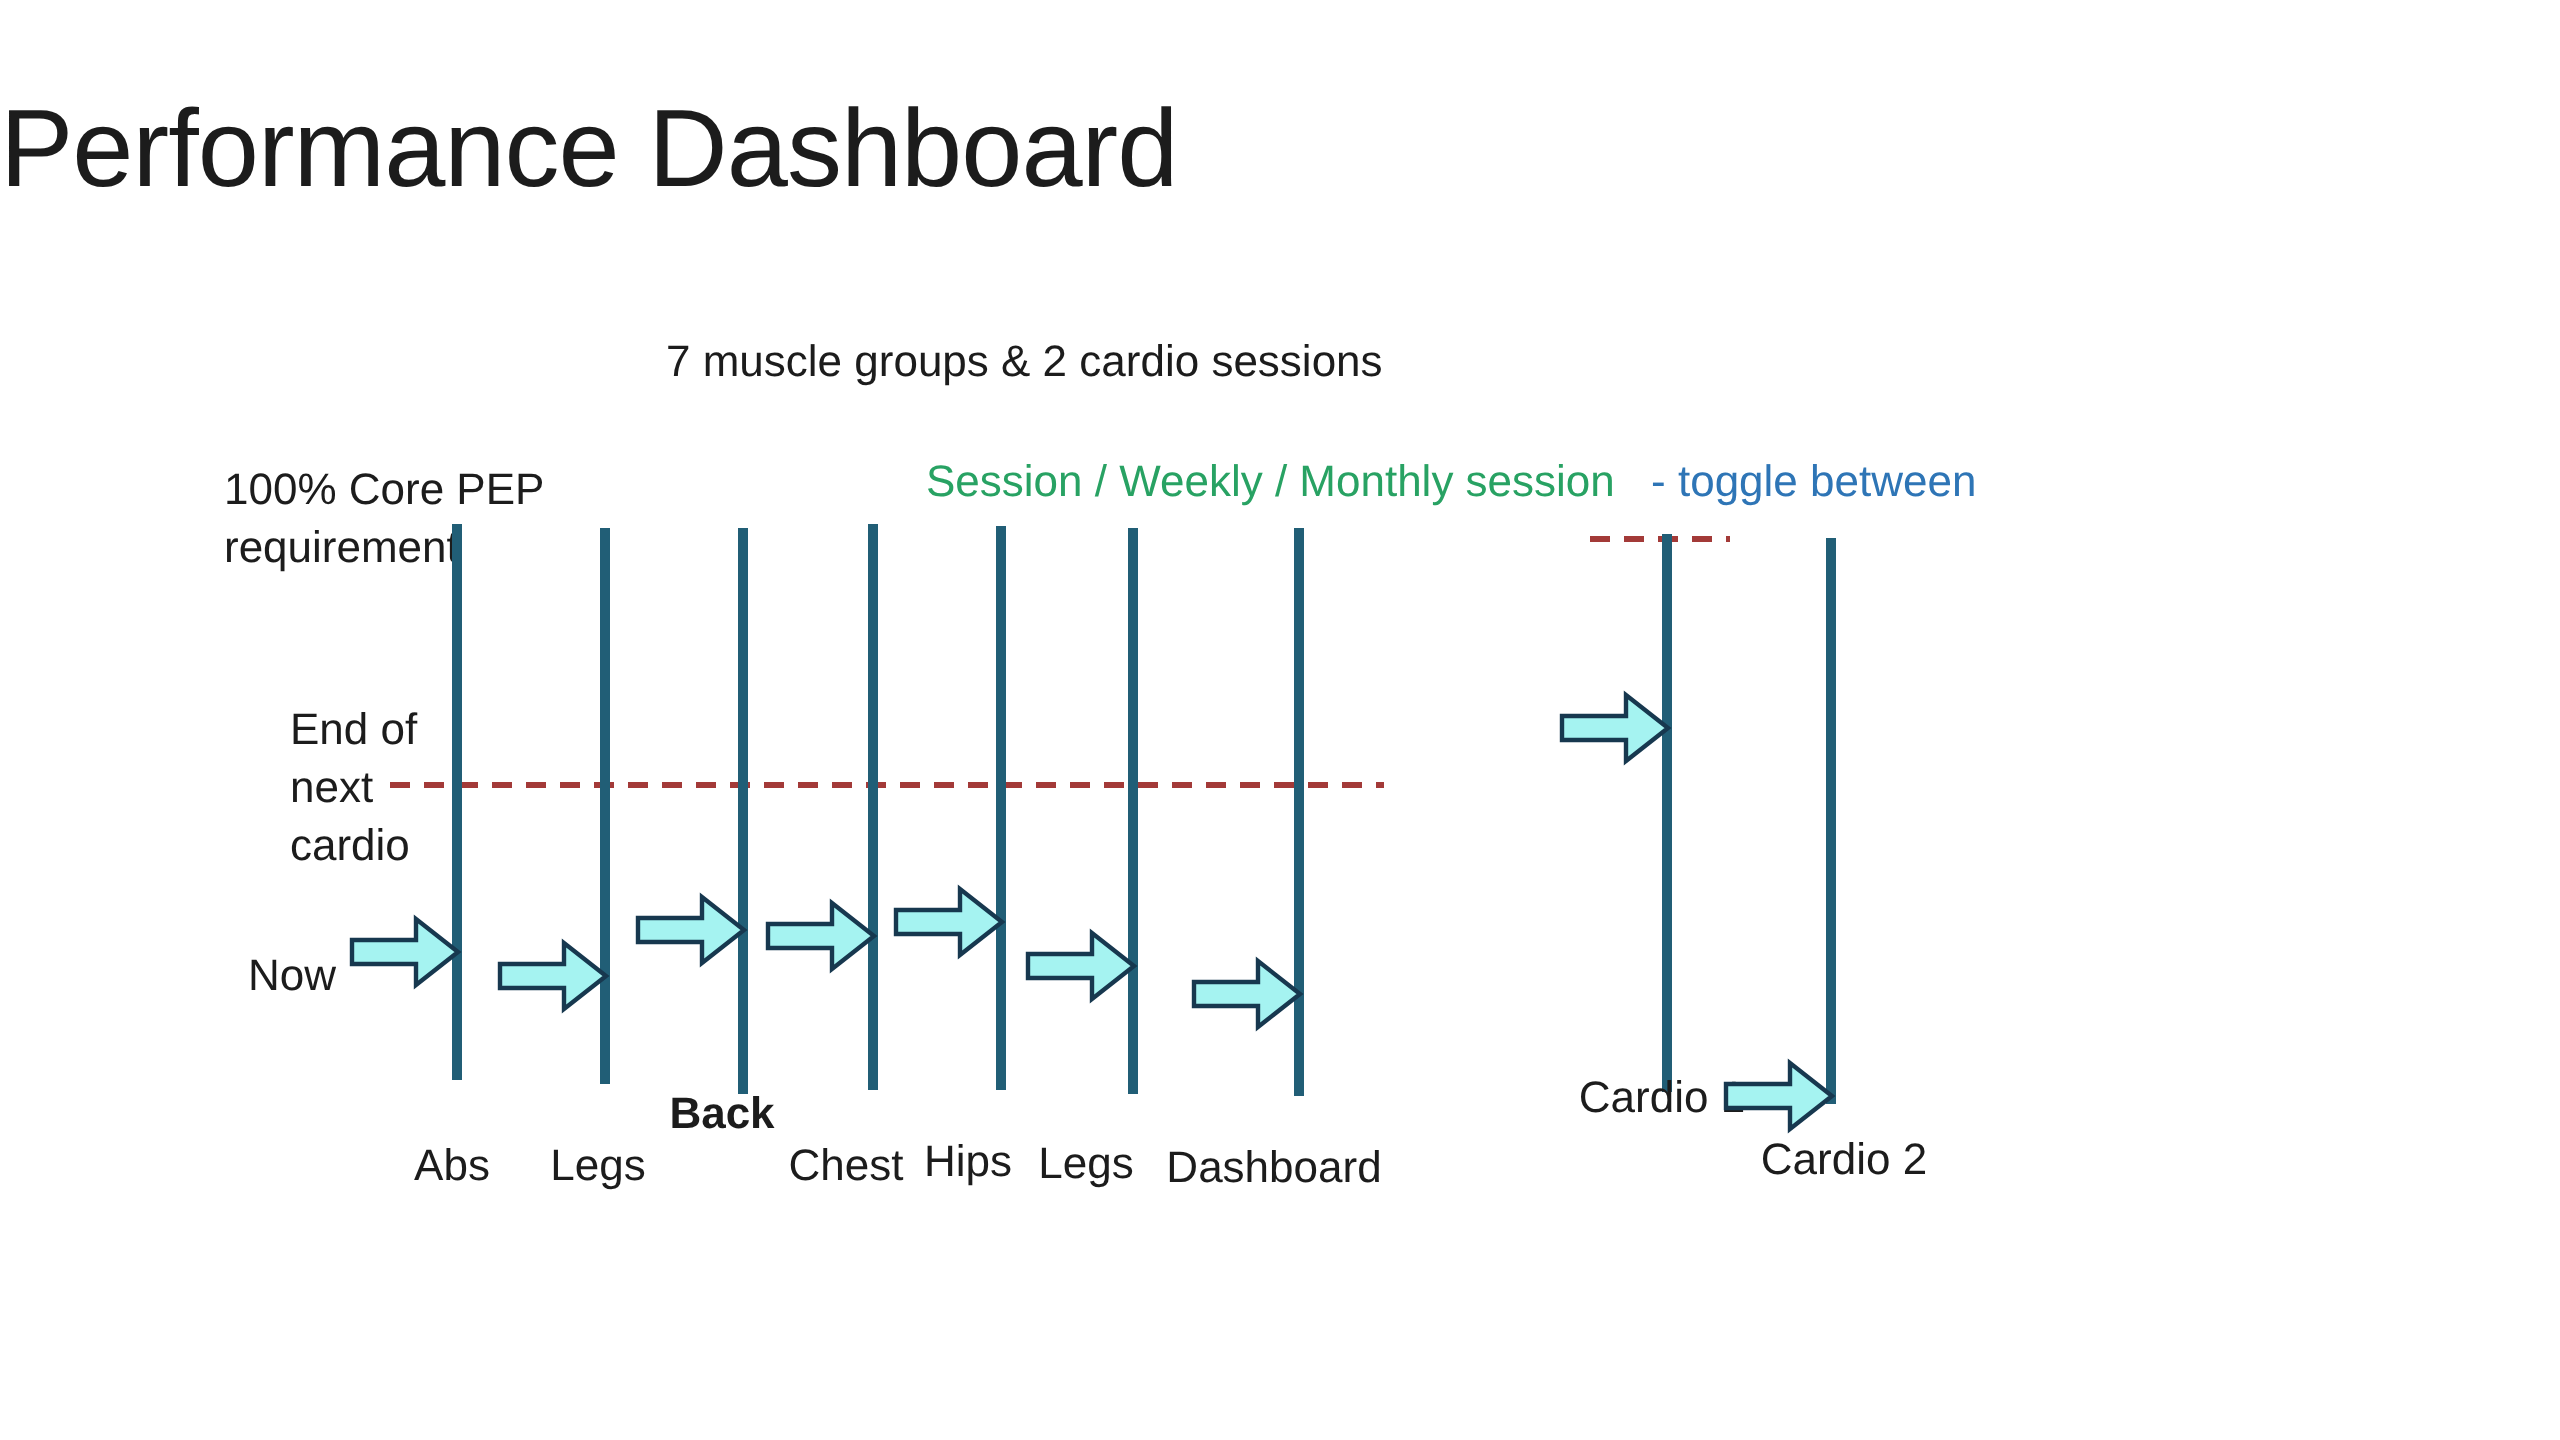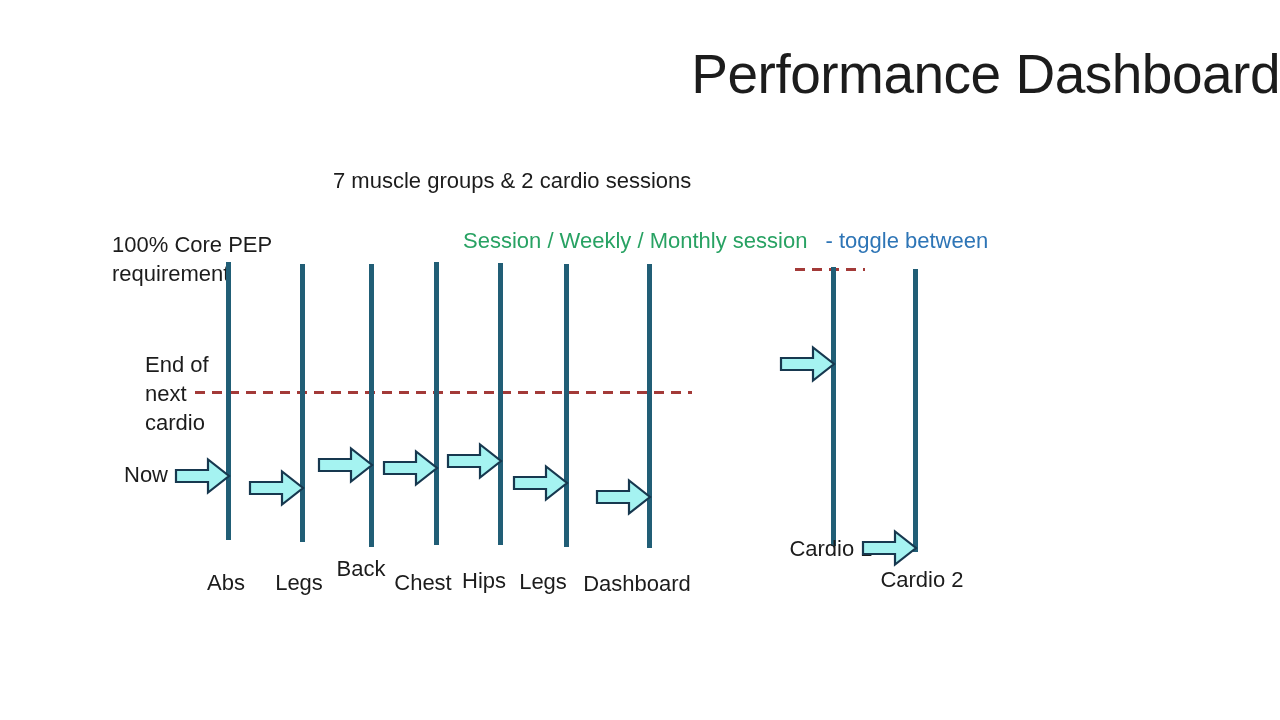--- a/index.html
+++ b/index.html
@@ -22,7 +22,7 @@
   }
   .title{
     position:absolute;left:0;right:0;top:42px;
-    text-align:right;
+    text-align:left;
     font-size:55px;font-weight:400;letter-spacing:-0.5px;
     margin:0;color:var(--text);
   }

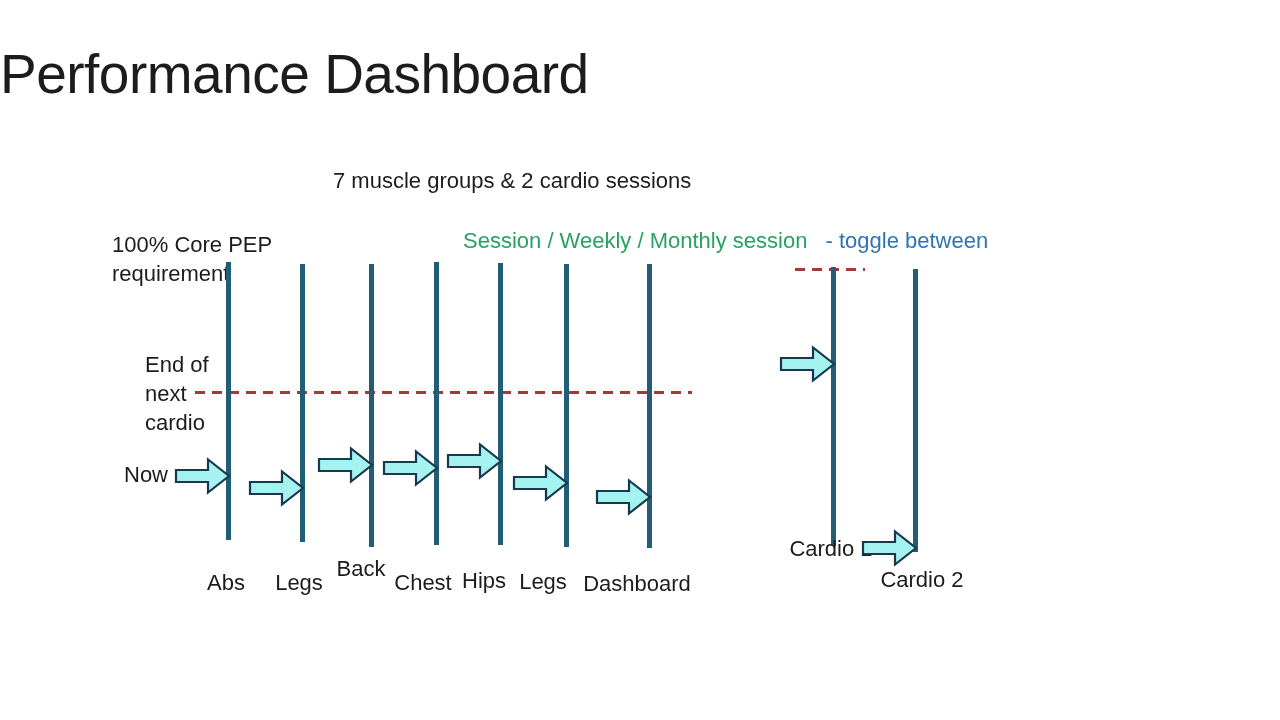--- a/index.html
+++ b/index.html
@@ -45,7 +45,7 @@
     font-size:22px;line-height:29px;
   }
   .now-label{
-    position:absolute;left:124px;top:462px;
+    position:absolute;left:124px;top:475px;
     font-size:22px;
     text-align:center;
   }

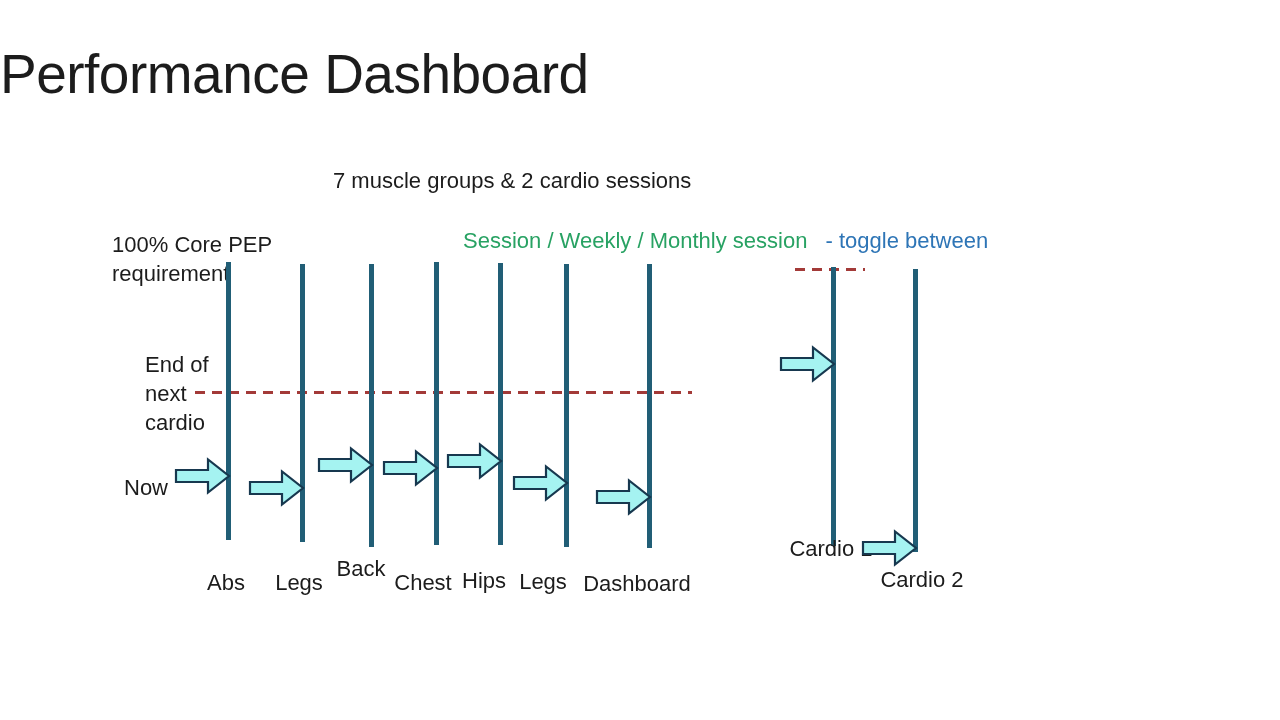--- a/index.html
+++ b/index.html
@@ -101,7 +101,7 @@
       <svg class="arrow" width="57" height="40" viewBox="0 0 57 40" style="left: 317px; top: 445px;">
         <path d="M2 14 H34 V3.5 L55 20 L34 36.5 V26 H2 Z"></path>
       </svg>
-      <div class="col-label" style="left: 361px; top: 556px;">Back</div>
+      <div class="col-label" style="left: 361px; top: 544px; font-weight: bold;">Back</div>
       <div class="vline" style="left: 434px; top: 262px; height: 283px;"></div>
       <svg class="arrow" width="57" height="40" viewBox="0 0 57 40" style="left: 382px; top: 448px;">
         <path d="M2 14 H34 V3.5 L55 20 L34 36.5 V26 H2 Z"></path>

